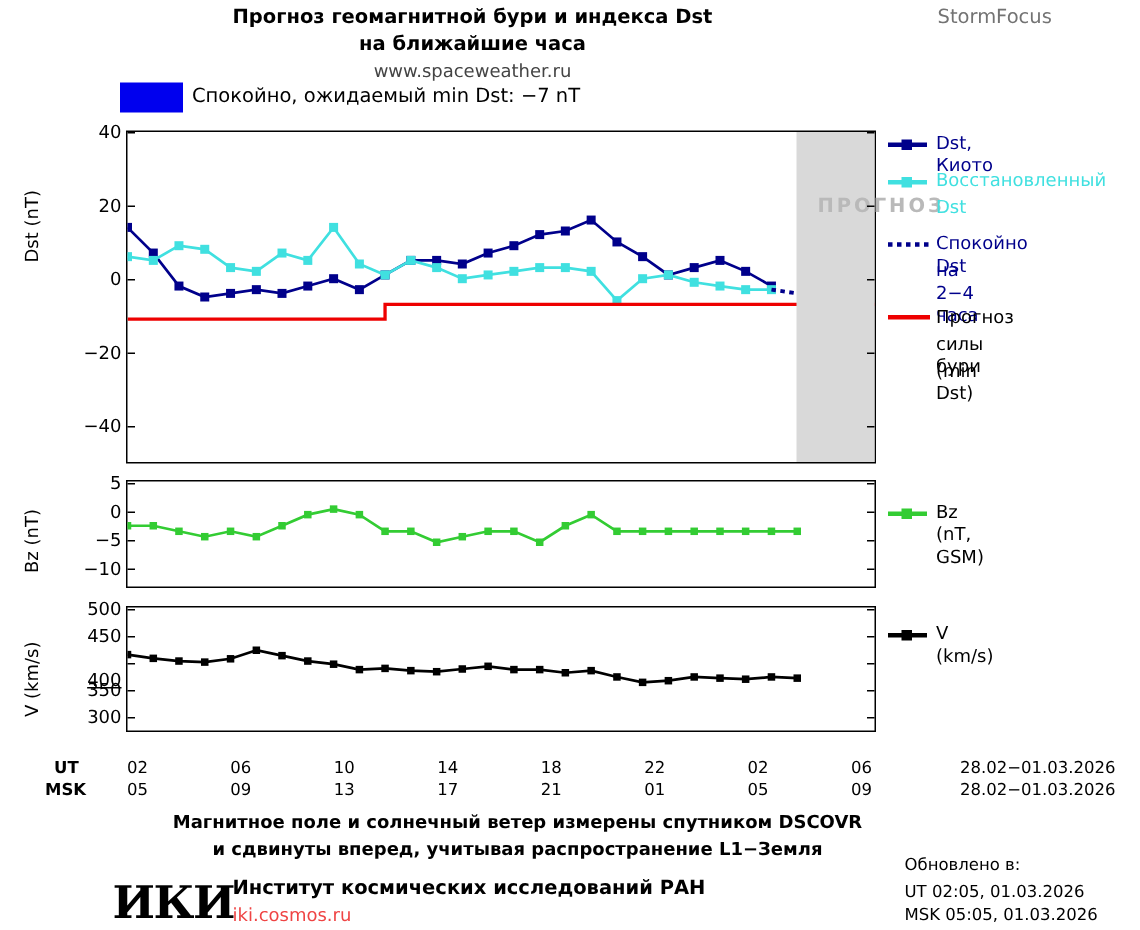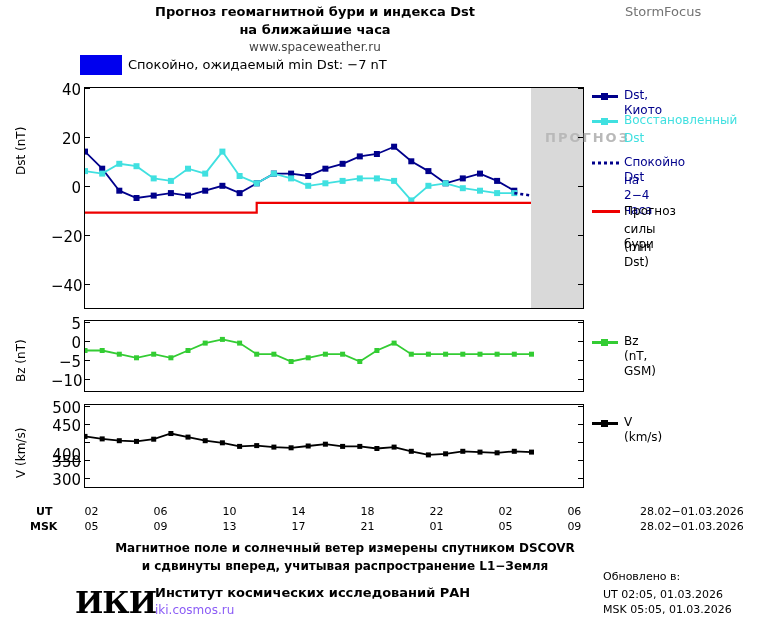--- a/index.html
+++ b/index.html
@@ -21,7 +21,7 @@
   #plot1{left:84px;top:87px;width:500px;height:222px;border:1px solid #000;box-sizing:border-box;background:#fff;}
   #forecastband{right:0;top:0;width:52px;height:100%;background:#d9d9d9;}
   #forecastword{position:absolute;right:14px;top:42px;width:24px;font-size:13px;font-weight:bold;color:#b9b9b9;letter-spacing:2px;text-align:center;line-height:15px;}
-  .tick{position:absolute;left:-34px;width:30px;font-size:15px;text-align:right;}
+  .tick{position:absolute;left:-34px;width:30px;font-size:12px;text-align:right;}
   .gridtickmark{position:absolute;left:0;width:5px;height:1px;background:#000;}
   #ylabel1{left:14px;top:175px;font-size:12px;transform:rotate(-90deg);transform-origin:left top;white-space:nowrap;}
   

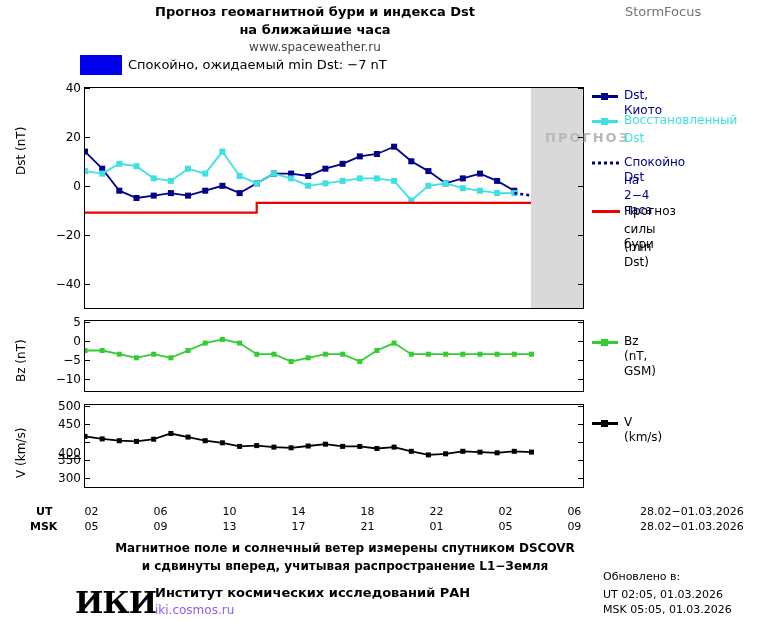--- a/index.html
+++ b/index.html
@@ -45,7 +45,7 @@
   #foot2{left:0;top:559px;width:690px;text-align:center;font-size:12px;font-weight:bold;}
   #iki-logo{left:75px;top:585px;font-size:30px;font-weight:bold;letter-spacing:-1px;font-family:"DejaVu Serif",serif;}
   #iki1{left:155px;top:585px;font-size:13px;font-weight:bold;}
-  #iki2{left:155px;top:603px;font-size:12px;color:#8b5cf6;}
+  #iki2{left:155px;top:603px;font-size:12px;color:#ef4444;}
   #upd0{left:603px;top:570px;font-size:11px;text-align:right;}
   #upd1{left:603px;top:588px;font-size:11px;}
   #upd2{left:603px;top:603px;font-size:11px;}

